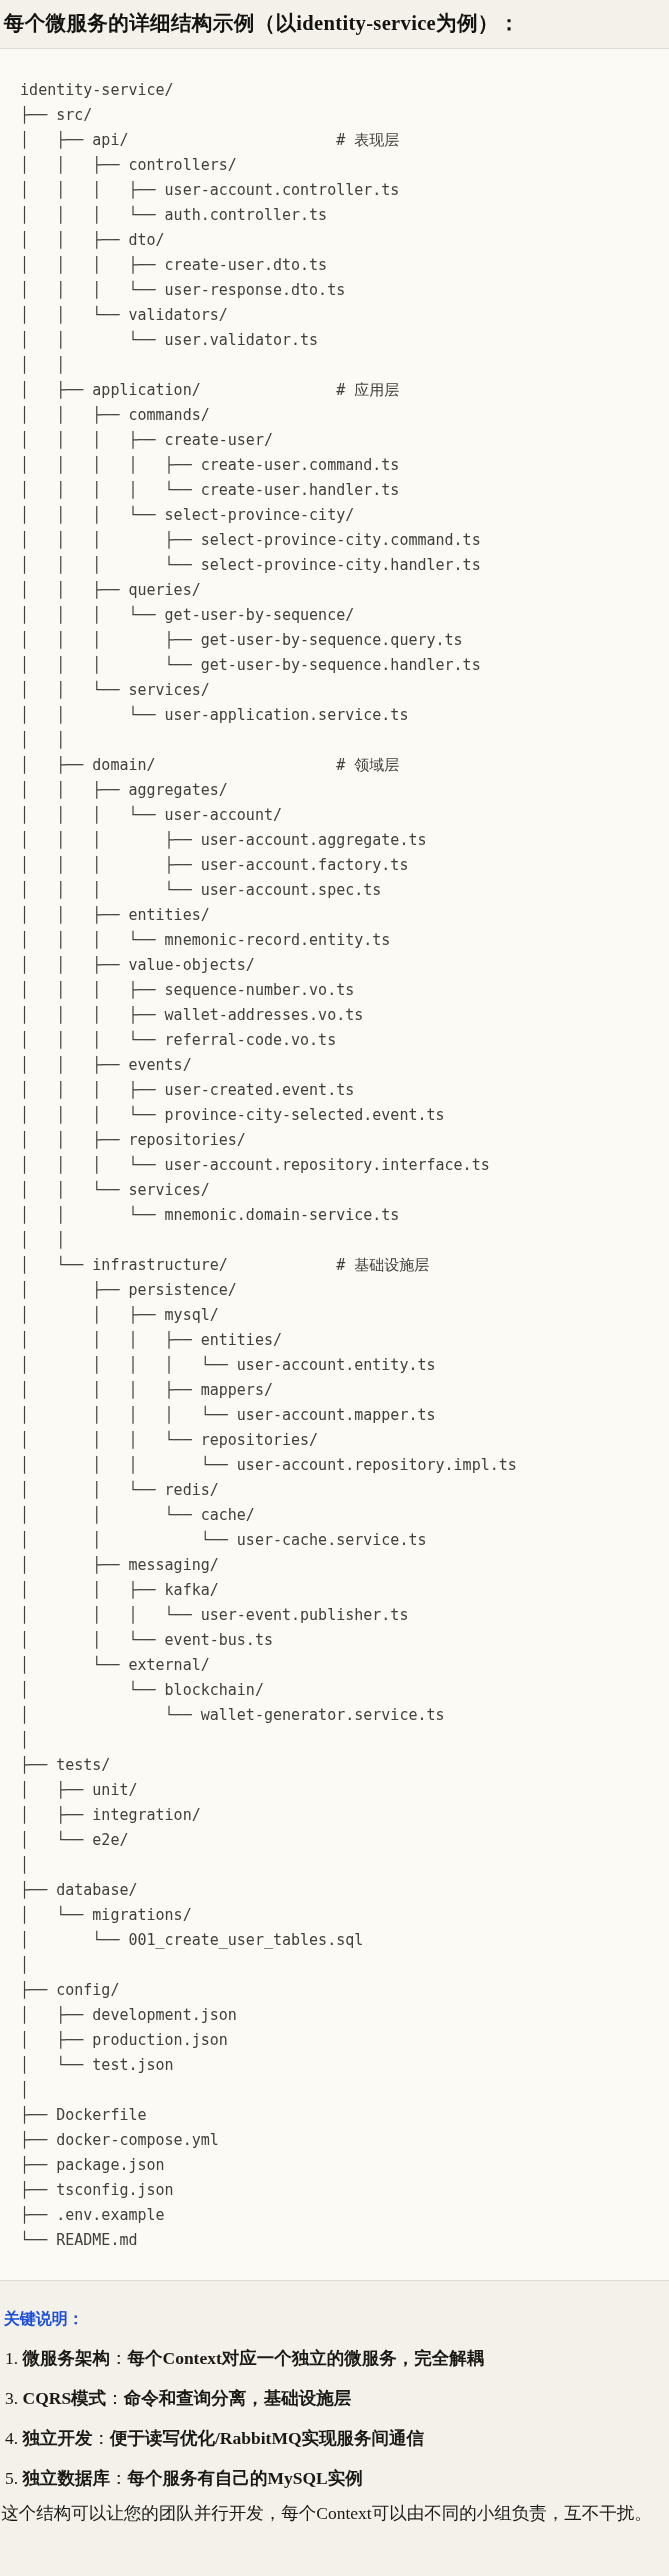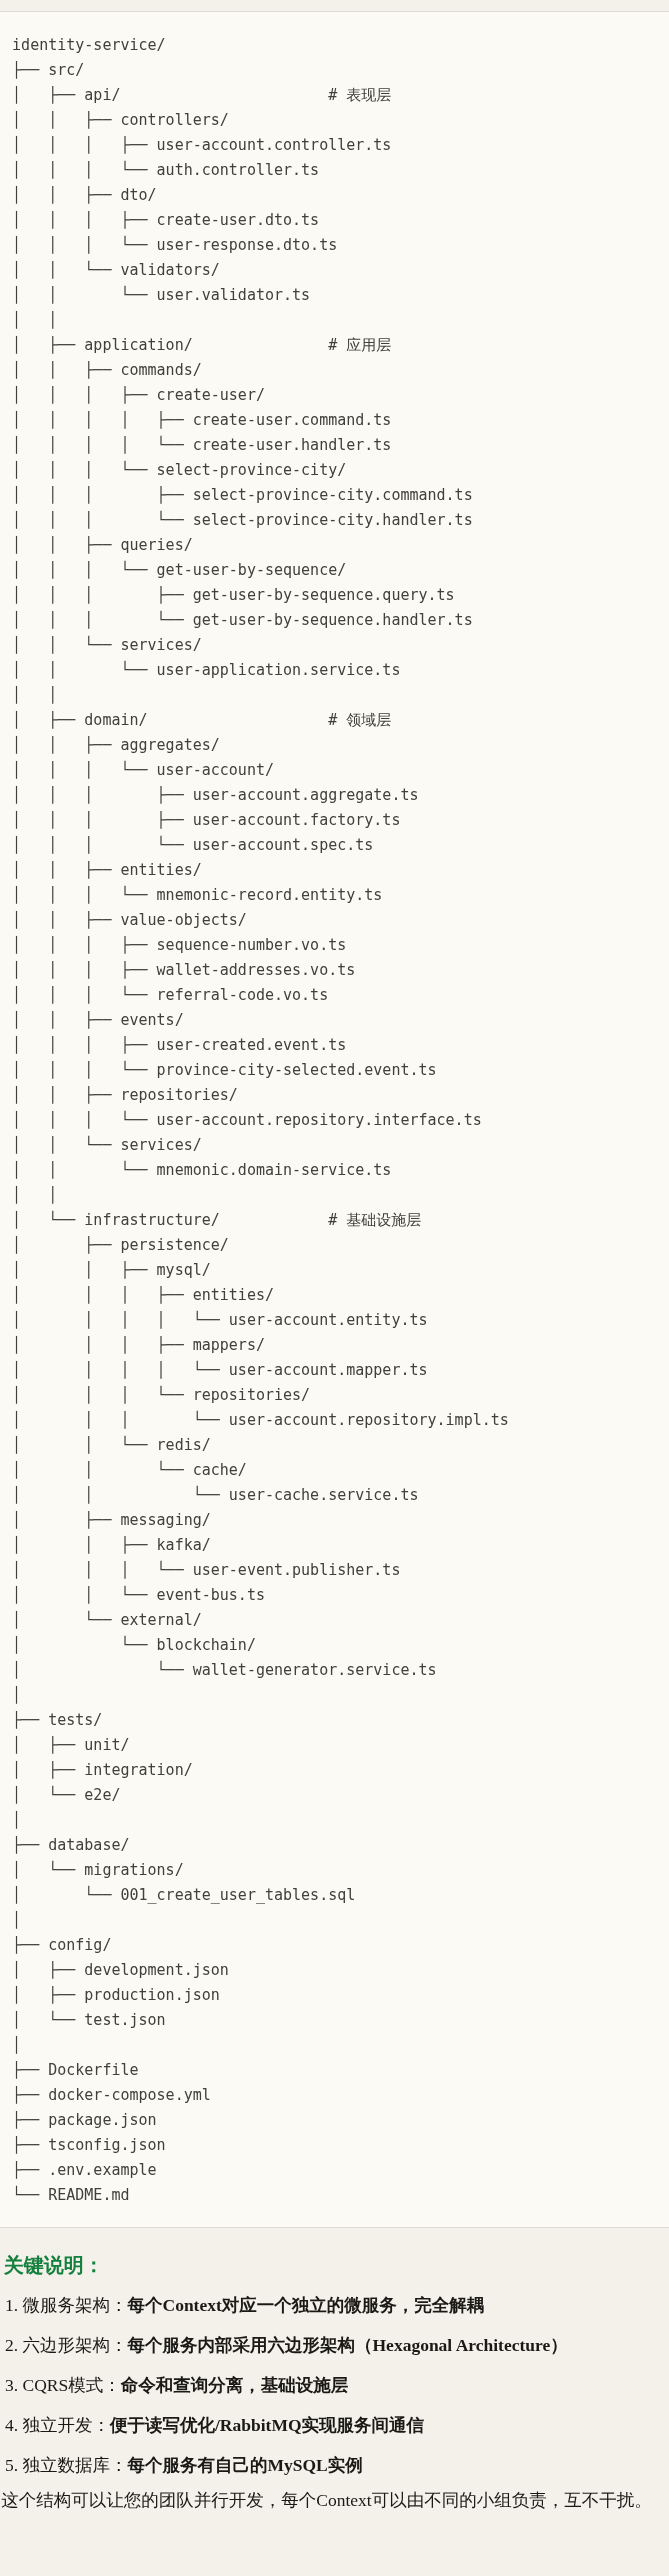--- a/index.html
+++ b/index.html
@@ -74,6 +74,7 @@
 
 <div class="page">
 
+  <h1 class="page-title">每个微服务的详细结构示例（以identity-service为例）：</h1>
 
   <div class="code-block">
     <pre>identity-service/

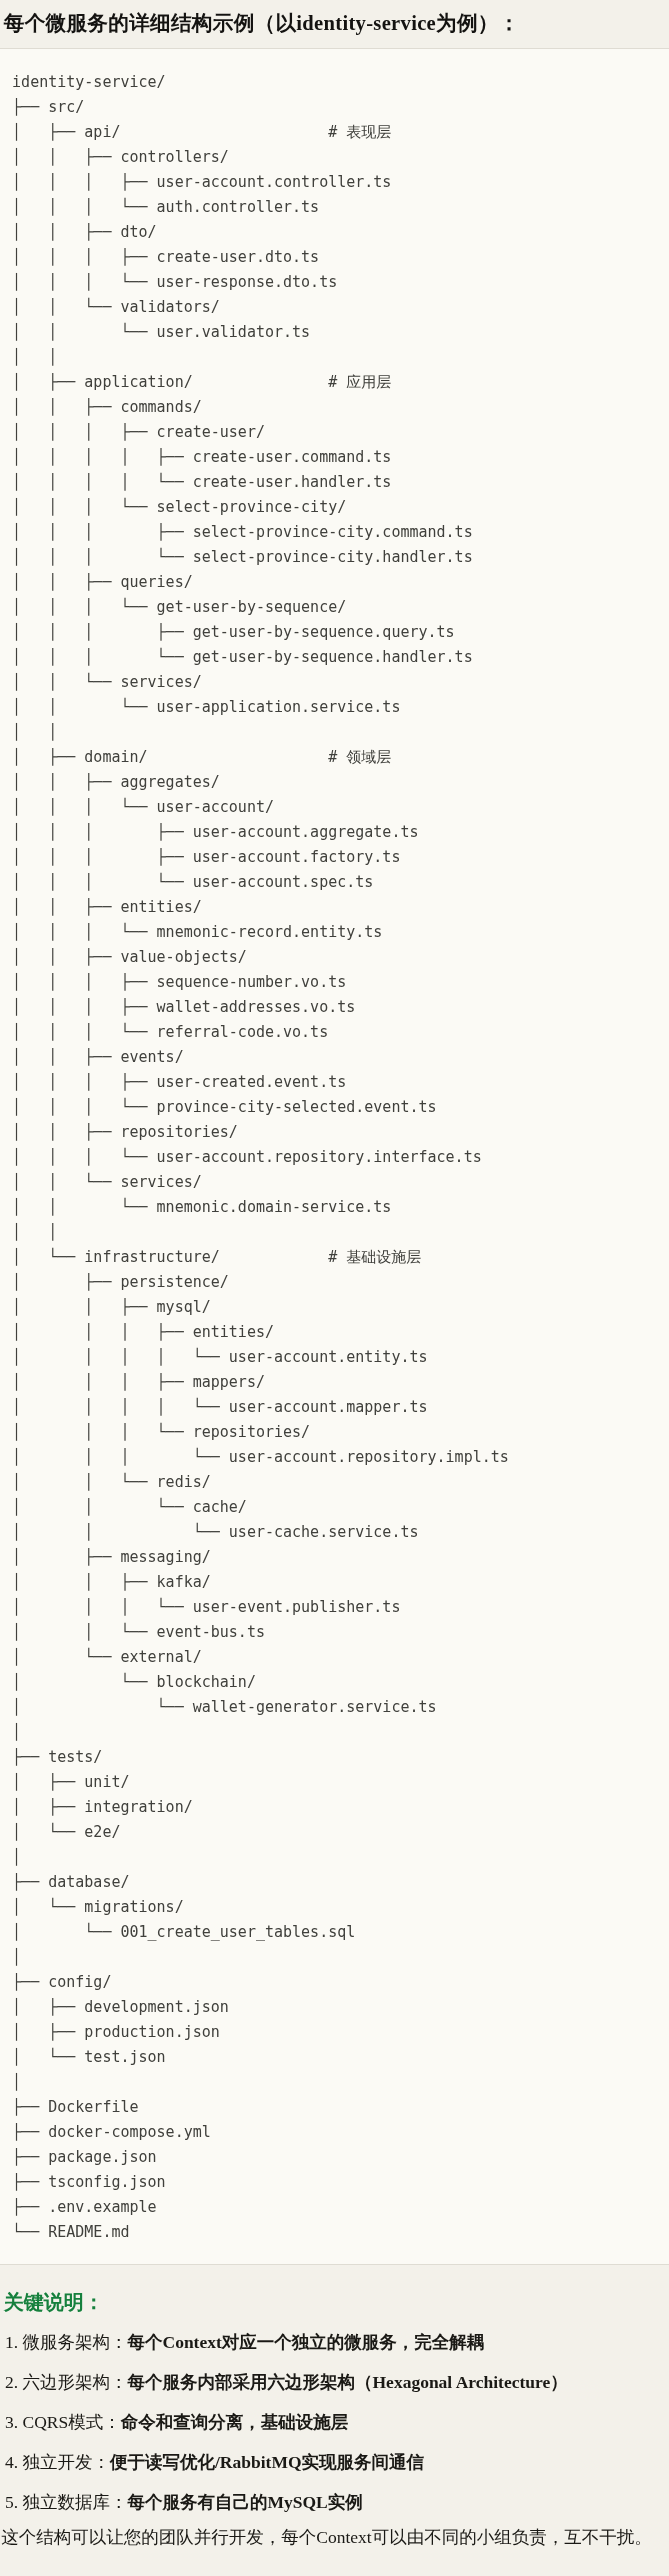--- a/index.html
+++ b/index.html
@@ -33,7 +33,7 @@
     padding: 17px 6.3px 15px 8.1px;
   }
   .code-block pre {
-    margin: 4px;
+    margin: 12px;
     font-family: "DejaVu Sans Mono", monospace;
     font-size: 15px;
     line-height: 25px;

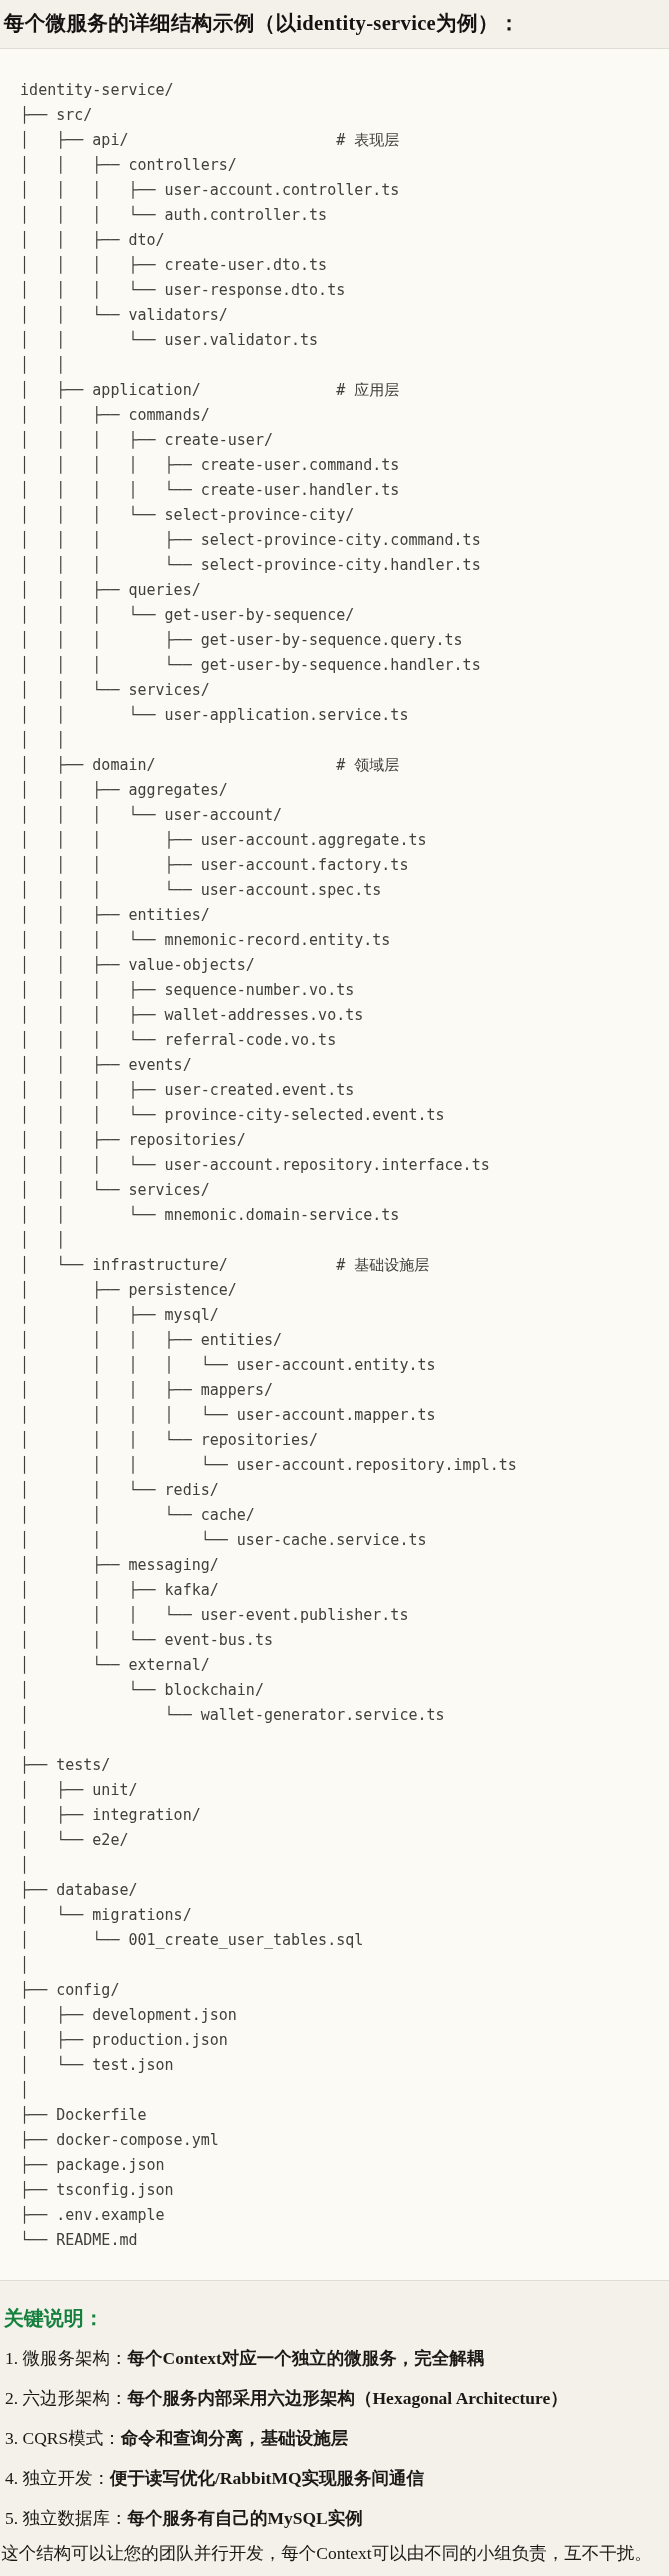--- a/index.html
+++ b/index.html
@@ -42,10 +42,10 @@
   }
   .notes-heading {
     margin: 24px 0 0 3.8px;
-    font-size: 20px;
+    font-size: 16px;
     line-height: 27.5px;
     font-weight: bold;
-    color: #15803d;
+    color: #1d4ed8;
   }
   .notes-list {
     margin: 0;

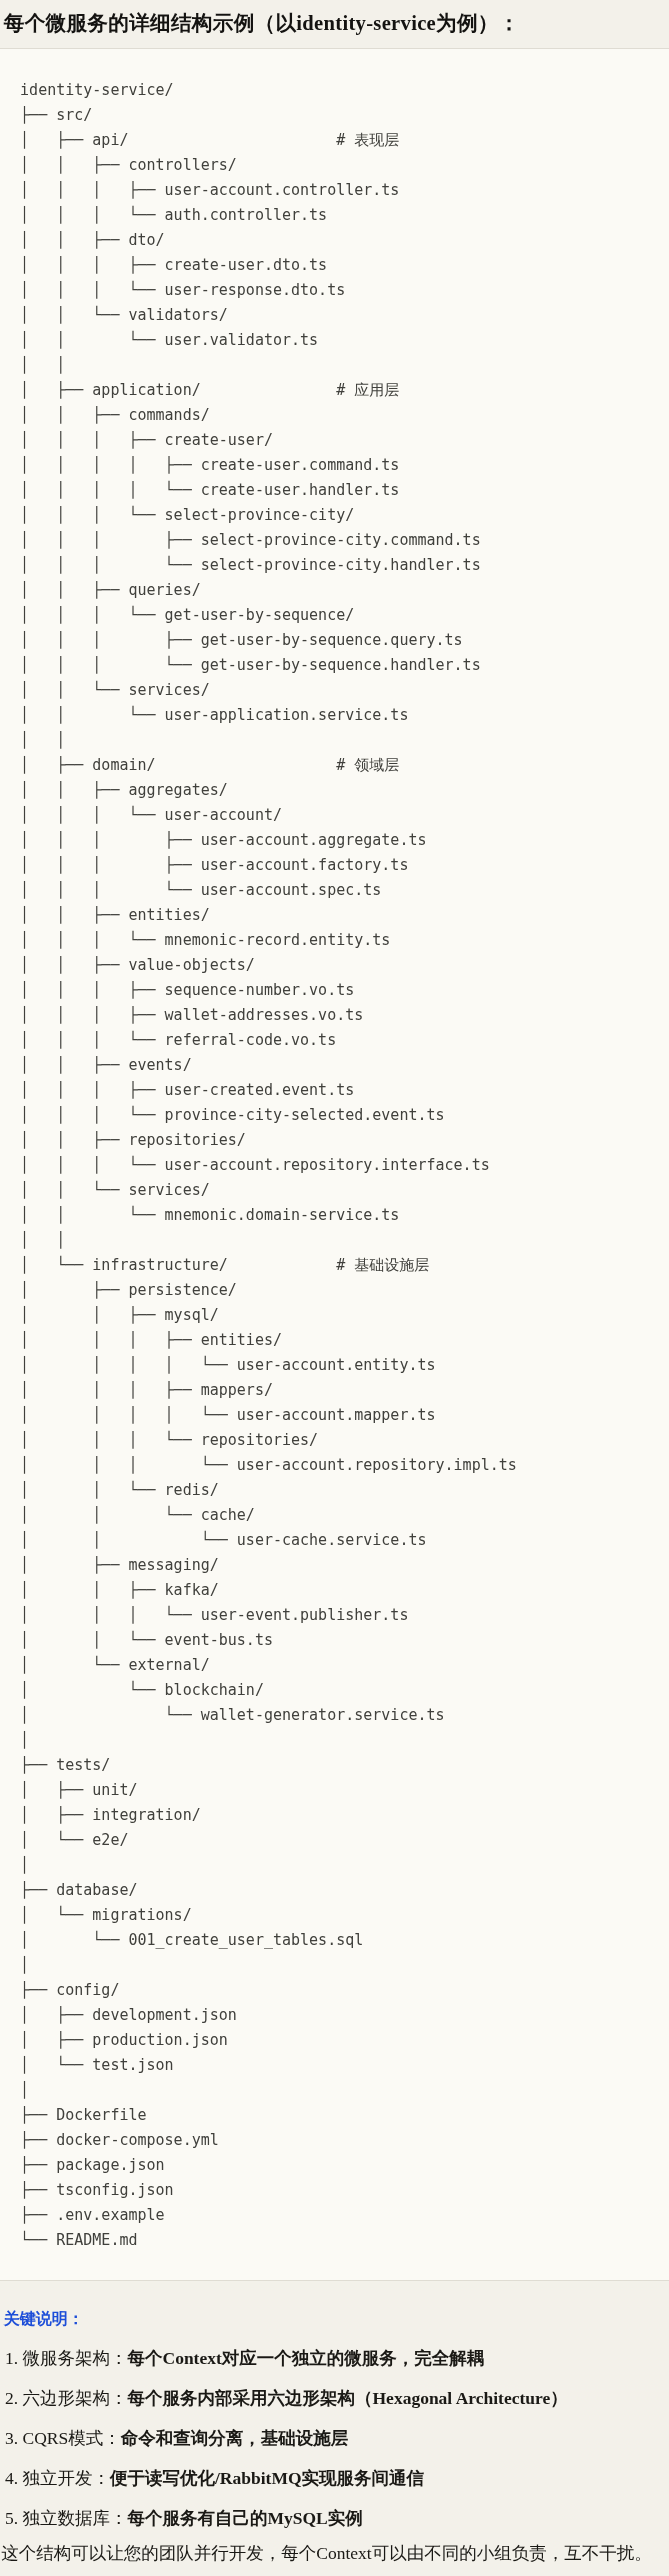--- a/index.html
+++ b/index.html
@@ -59,7 +59,7 @@
     color: #1A1915;
   }
   .note-num { font-weight: normal; }
-  .note-term { font-weight: normal; }
+  .note-term { font-weight: bold; }
   .note-colon { font-weight: normal; }
   .note-desc { font-weight: bold; }
   .closing-paragraph {

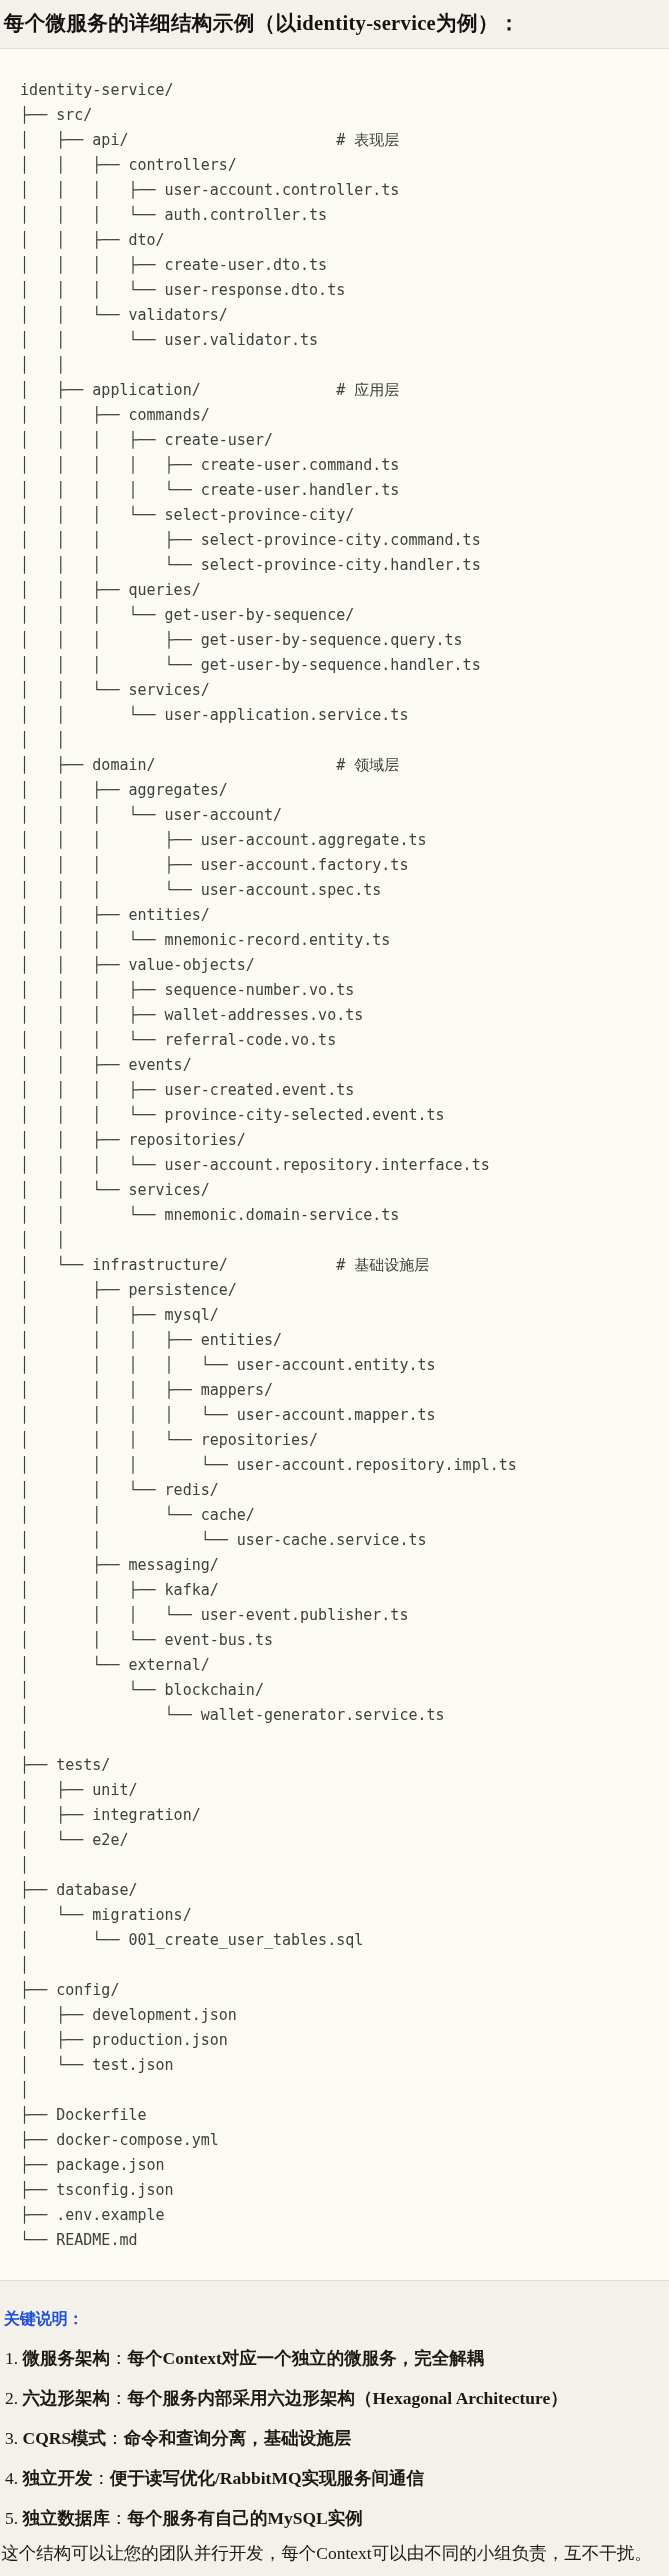--- a/index.html
+++ b/index.html
@@ -170,7 +170,6 @@
 
   <ol class="notes-list">
     <li class="note-item"><span class="note-num">1.</span> <span class="note-term">微服务架构</span><span class="note-colon">：</span><span class="note-desc">每个Context对应一个独立的微服务，完全解耦</span></li>
-    <li class="note-item"><span class="note-num">2.</span> <span class="note-term">六边形架构</span><span class="note-colon">：</span><span class="note-desc">每个服务内部采用六边形架构（Hexagonal Architecture）</span></li>
     <li class="note-item"><span class="note-num">3.</span> <span class="note-term">CQRS模式</span><span class="note-colon">：</span><span class="note-desc">命令和查询分离，基础设施层</span></li>
     <li class="note-item"><span class="note-num">4.</span> <span class="note-term">独立开发</span><span class="note-colon">：</span><span class="note-desc">便于读写优化/RabbitMQ实现服务间通信</span></li>
     <li class="note-item"><span class="note-num">5.</span> <span class="note-term">独立数据库</span><span class="note-colon">：</span><span class="note-desc">每个服务有自己的MySQL实例</span></li>

